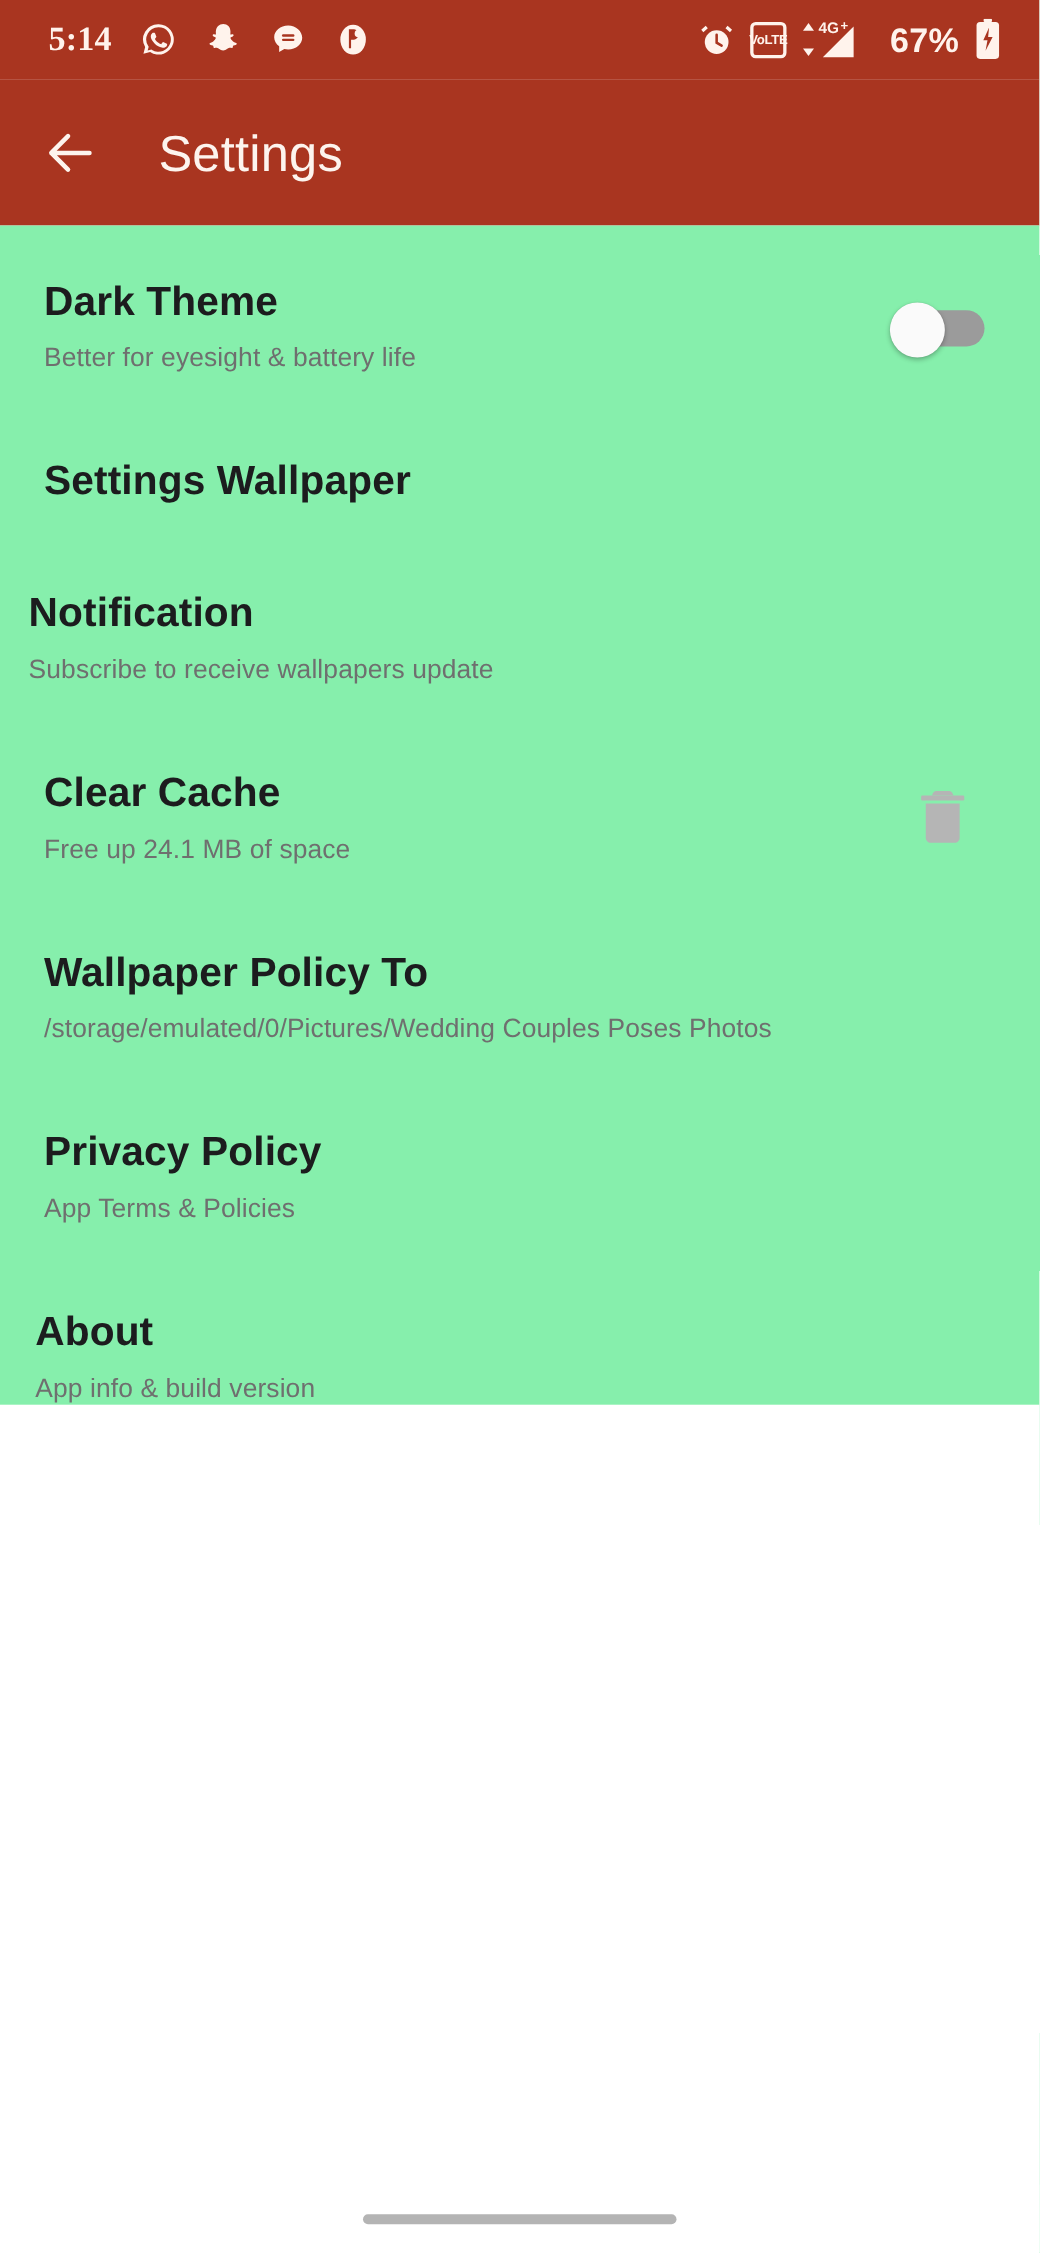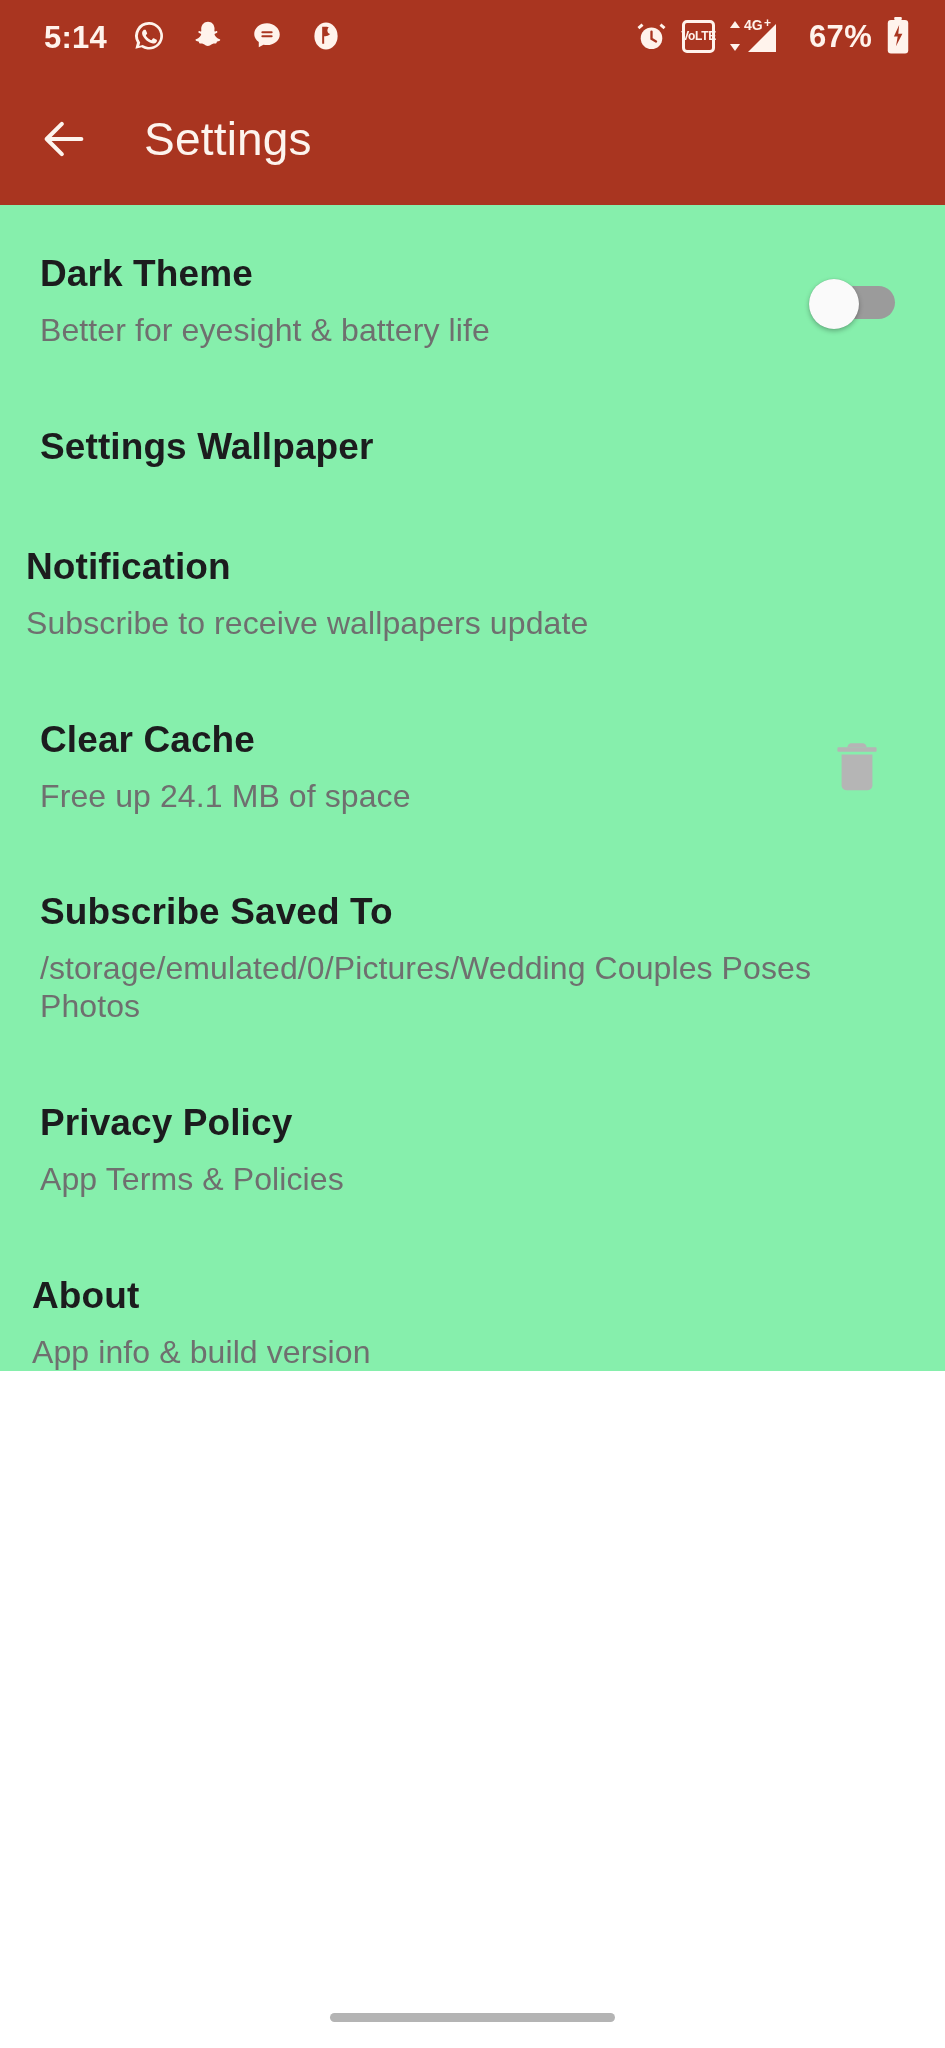--- a/index.html
+++ b/index.html
@@ -20,7 +20,7 @@
     display:flex; align-items:center;
     padding:0 34px 0 44px;
   }
-  .sb-left { display:flex; align-items:flex-end; gap:25px; }
+  .sb-left { display:flex; align-items:flex-start; gap:25px;font-family:Liberation Serif, serif; }
   .sb-time {
     color:#FFF3EC; font-size:31px; font-weight:600; letter-spacing:0.2px;
     line-height:1;

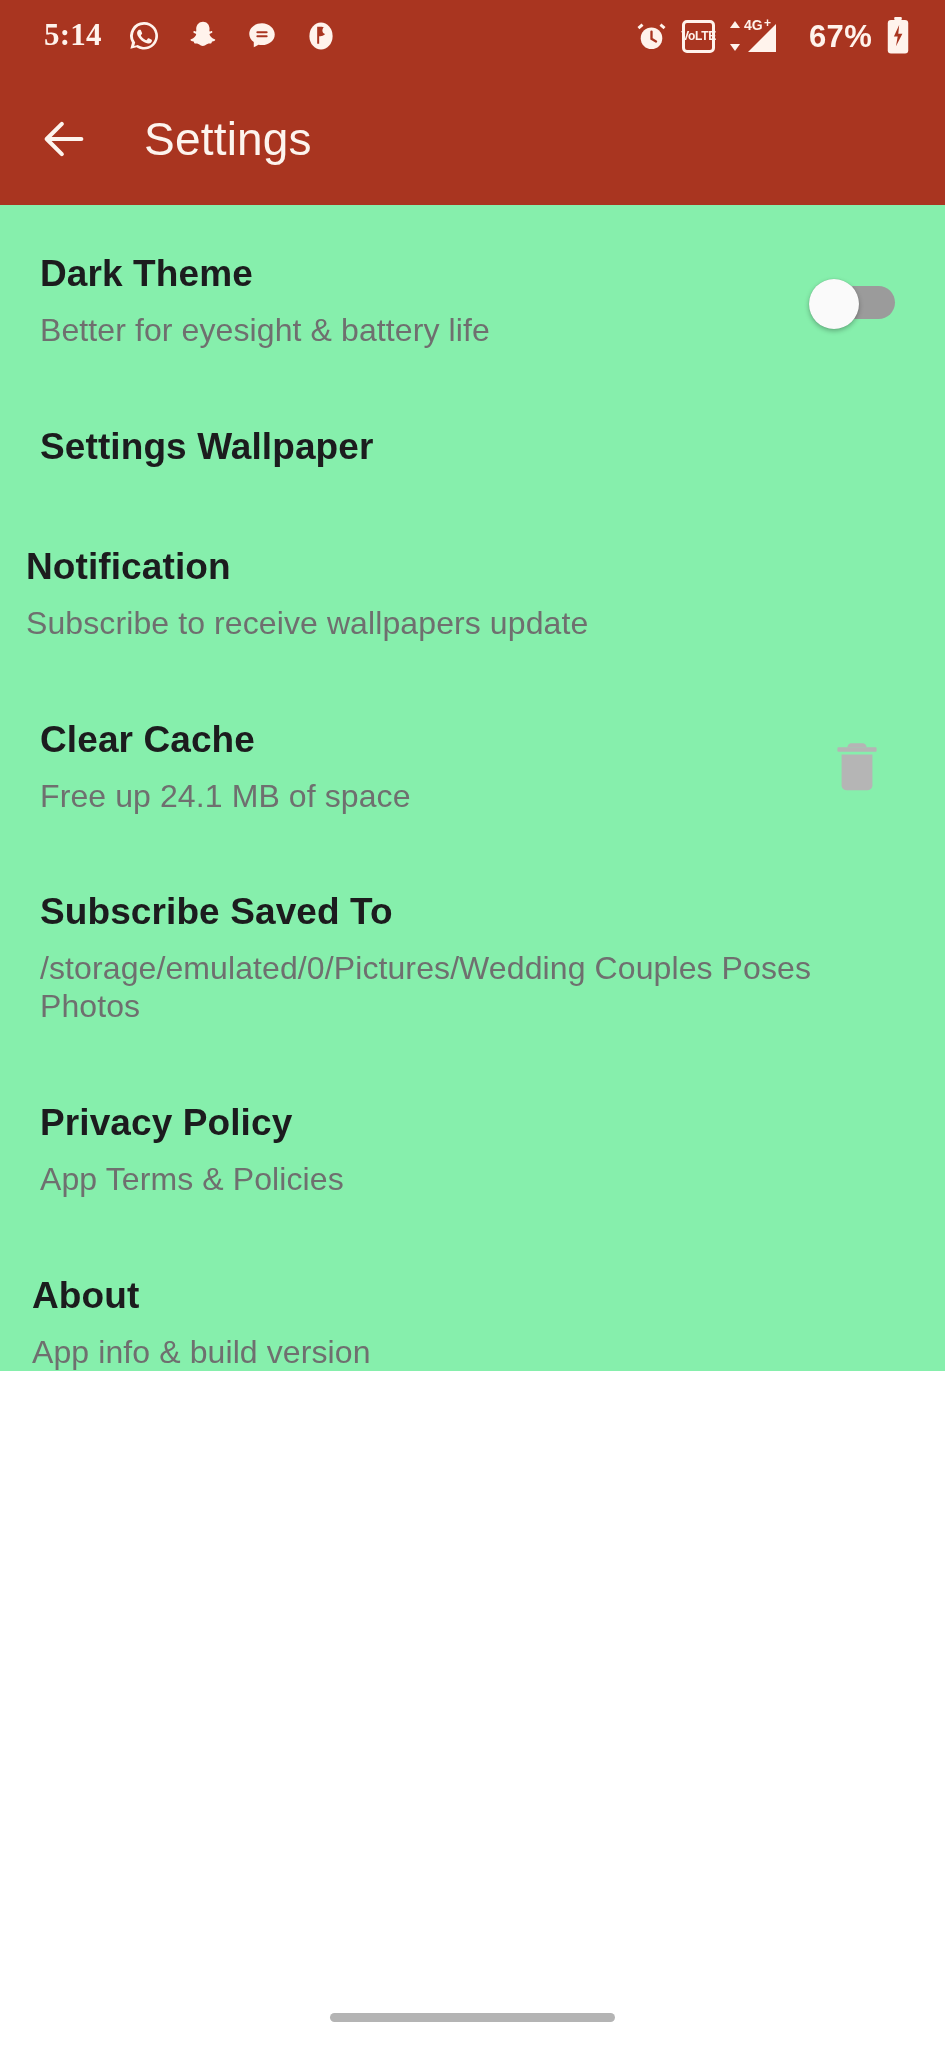--- a/index.html
+++ b/index.html
@@ -69,7 +69,7 @@
     letter-spacing:0.1px; line-height:1.0;
   }
   .row-sub {
-    color:#6f6f6f; font-size:32px; font-weight:400;
+    color:#6f6f6f; font-size:24px; font-weight:400;
     letter-spacing:0.1px; line-height:1.18;
     margin-top:20px;
   }

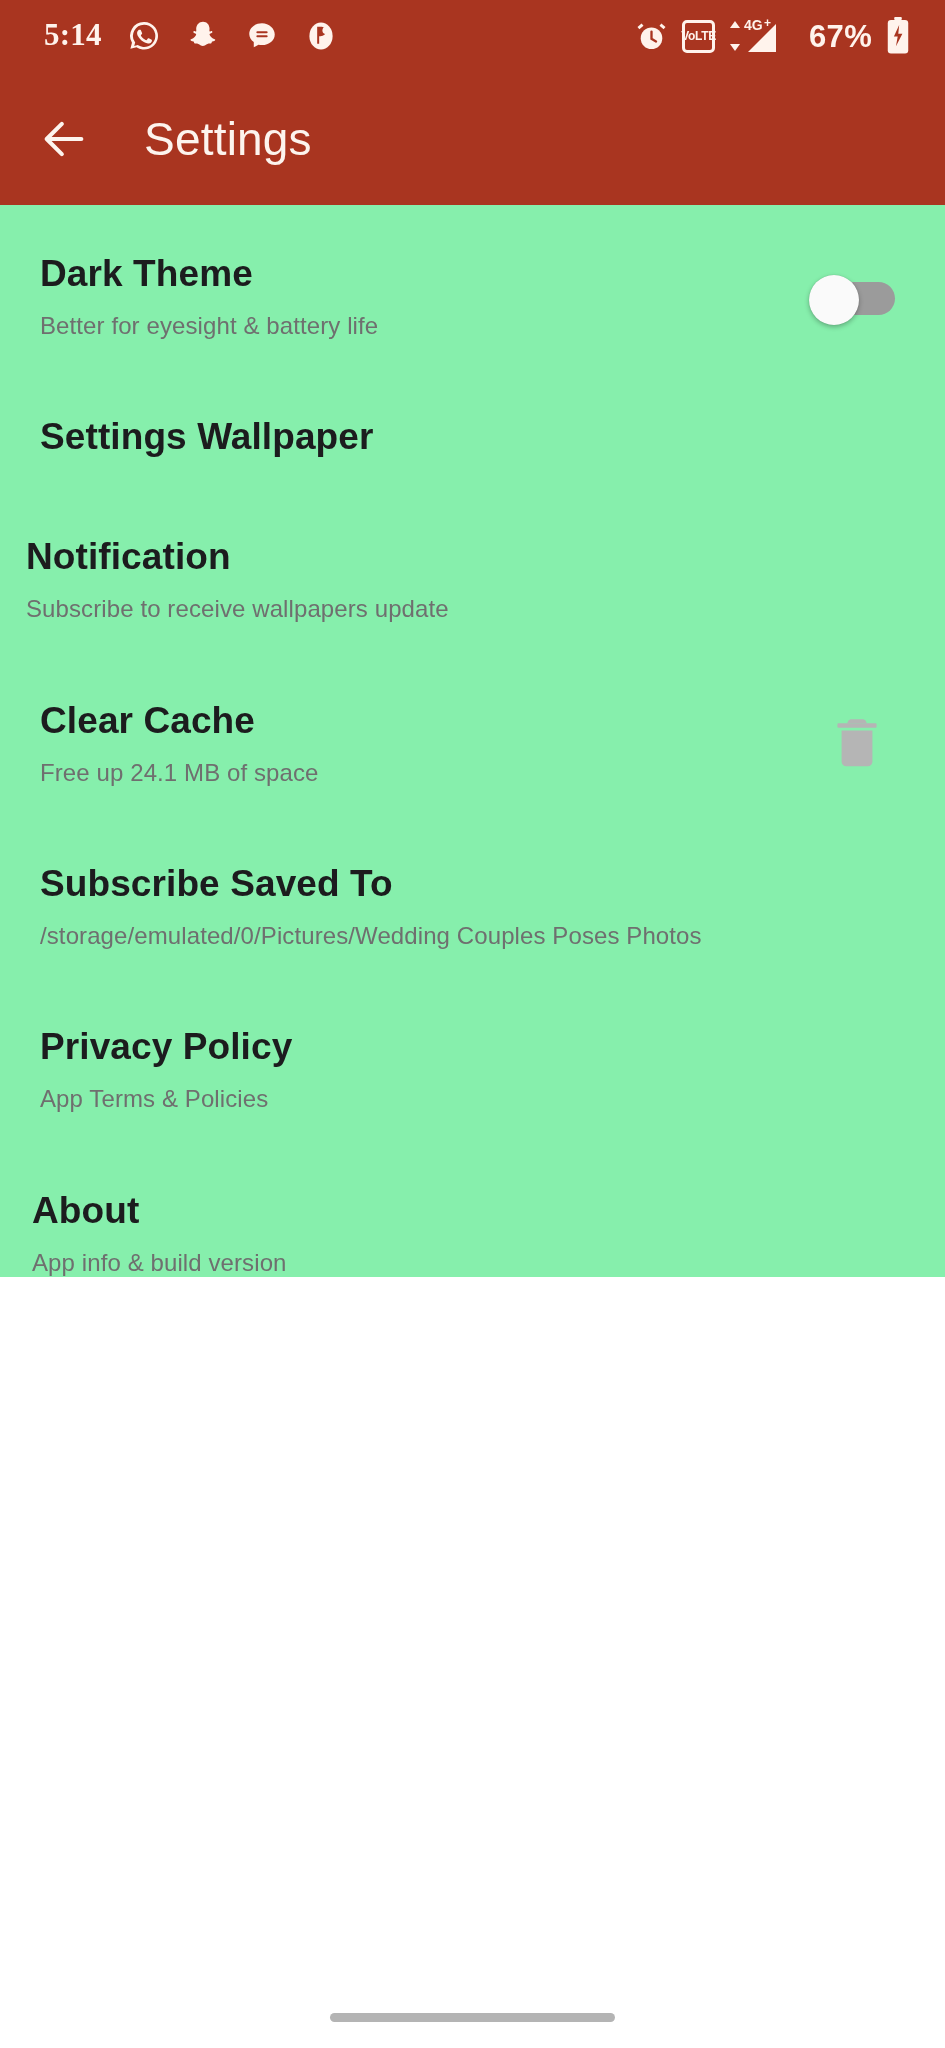--- a/index.html
+++ b/index.html
@@ -229,7 +229,7 @@
 
     <div class="row r-saved">
       <div class="row-text">
-        <div class="row-title">Subscribe Saved To</div>
+        <div class="row-title">Wallpaper Policy To</div>
         <div class="row-sub">/storage/emulated/0/Pictures/Wedding Couples Poses Photos</div>
       </div>
     </div>

